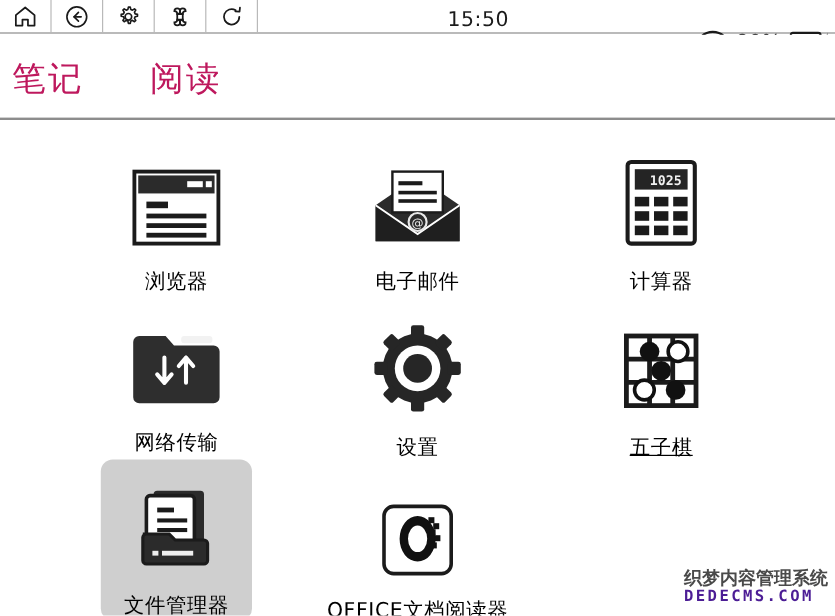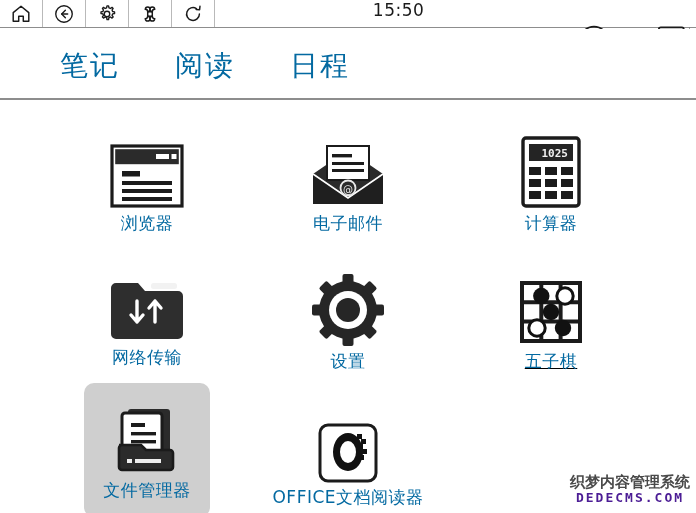--- a/index.html
+++ b/index.html
@@ -24,7 +24,7 @@
   }
   .sb-btn svg { display: block; }
   .sb-center {
-    flex: 1; display: flex; align-items: flex-start; justify-content: center;
+    flex: 1; display: flex; align-items: flex-end; justify-content: center;
   }
   .sb-time { font-size: 17px; color: #1a1a1a; letter-spacing: .5px; }
   .sb-right {

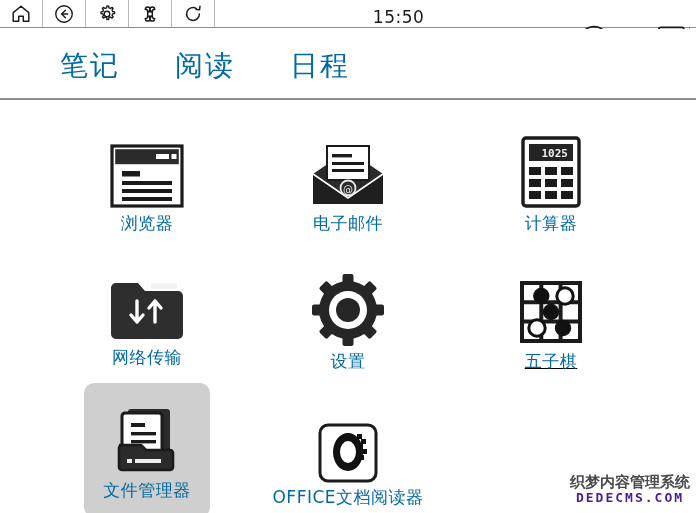--- a/index.html
+++ b/index.html
@@ -40,8 +40,8 @@
   }
   .tab {
     position: absolute; top: 3px; height: 68px;
-    display: flex; align-items: center; justify-content: flex-end;
-    font-size: 28px; color: #0369a1;
+    display: flex; align-items: center; justify-content: flex-start;
+    font-size: 28px; color: #be185d;
     letter-spacing: 2px;
   }
   .tab.active {

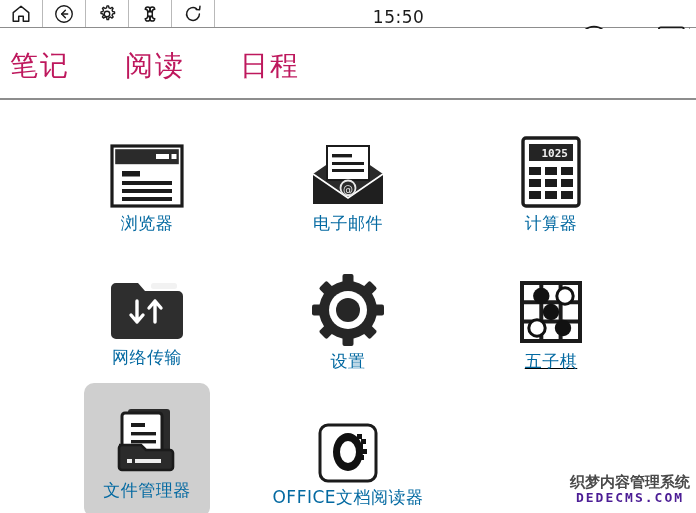--- a/index.html
+++ b/index.html
@@ -153,9 +153,6 @@
     </div>
     <div class="tab" style="left:125px;width:110px;">
       <span>阅读</span>
-    </div>
-    <div class="tab" style="left:240px;width:110px;">
-      <span>日程</span>
     </div>
   </div>
 

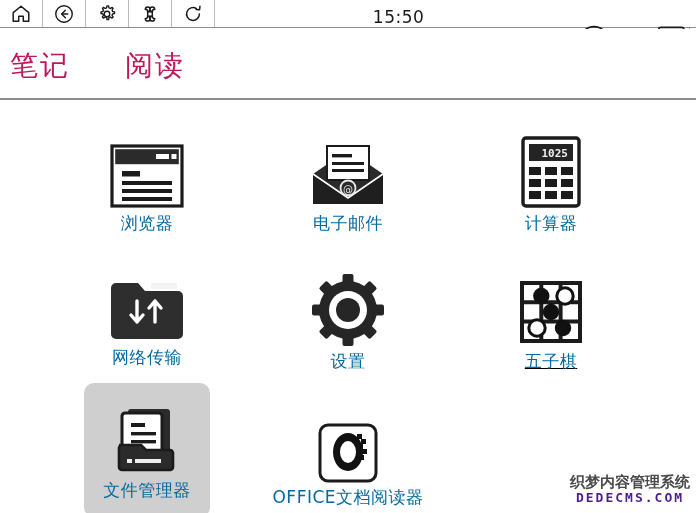--- a/index.html
+++ b/index.html
@@ -63,8 +63,8 @@
   .cell.selected { background: #cfcfcf; border-radius: 10px; }
   .ic { height: 86px; display: flex; align-items: flex-end; justify-content: center; margin-top: 8px; }
   .cap {
-    font-size: 17px; color: #0369a1; letter-spacing: .5px;
-    white-space: nowrap; margin-top: 2px;
+    font-size: 17px; color: #000000; letter-spacing: .5px;
+    white-space: nowrap; margin-top: 16px;
   }
   .cap.wide { font-size: 17px; }
 

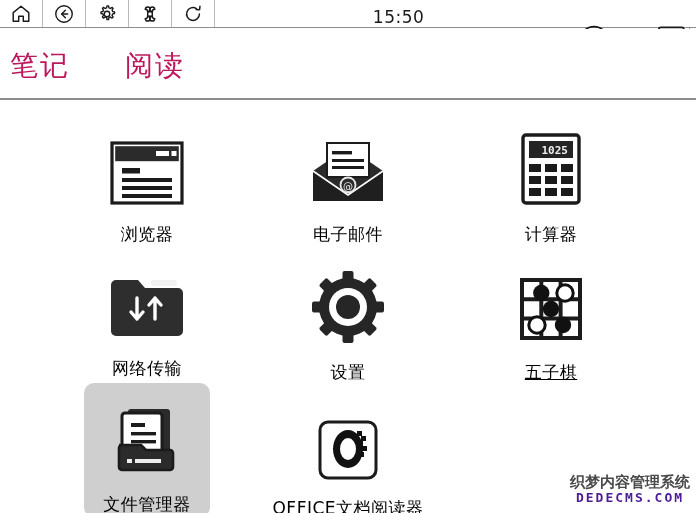--- a/index.html
+++ b/index.html
@@ -71,7 +71,7 @@
   
   .watermark {
     position: absolute; right: 6px; bottom: 8px;
-    text-align: center; color: #555; line-height: 1.1;
+    color: #555; line-height: 1.1;
     pointer-events: none;
   }
   .wm-cn { font-size: 15px; font-weight: bold; color: #4a4a4a; letter-spacing: 0px; }

